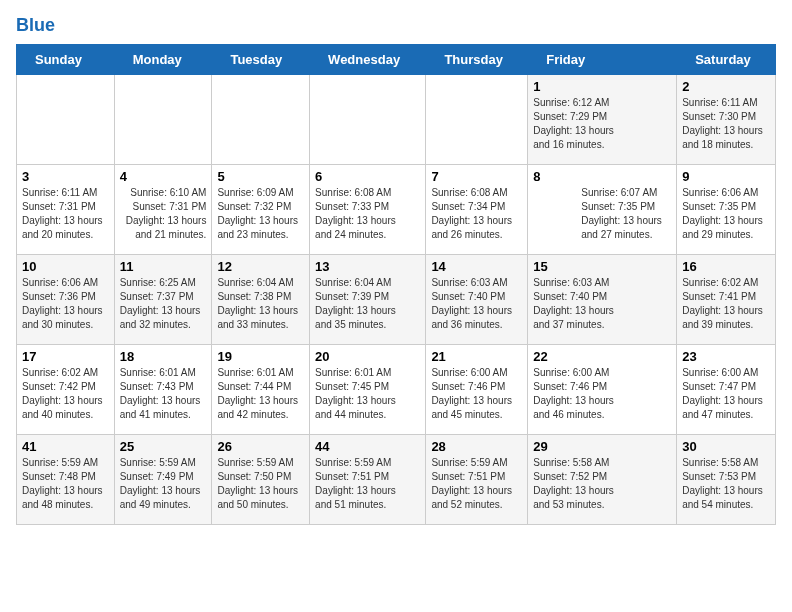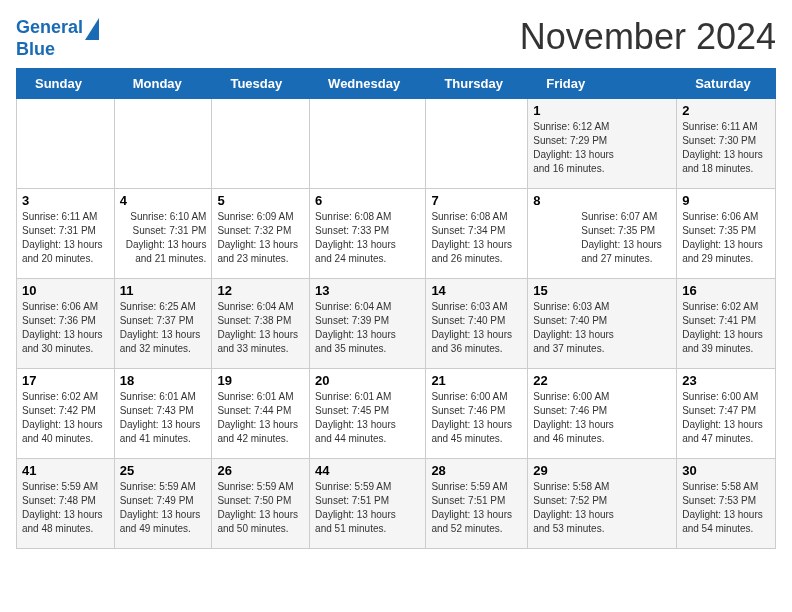--- a/index.html
+++ b/index.html
@@ -100,10 +100,6 @@
 <div class="header">
   <div class="logo">
     <div style="display:flex;flex-direction:column;align-items:flex-start;">
-      <div style="display:flex;align-items:center;">
-        <span class="logo-text"><span>General</span></span>
-        <div class="logo-triangle"></div>
-      </div>
       <span class="logo-text" style="color:#1a6bb5;">Blue</span>
     </div>
   </div>

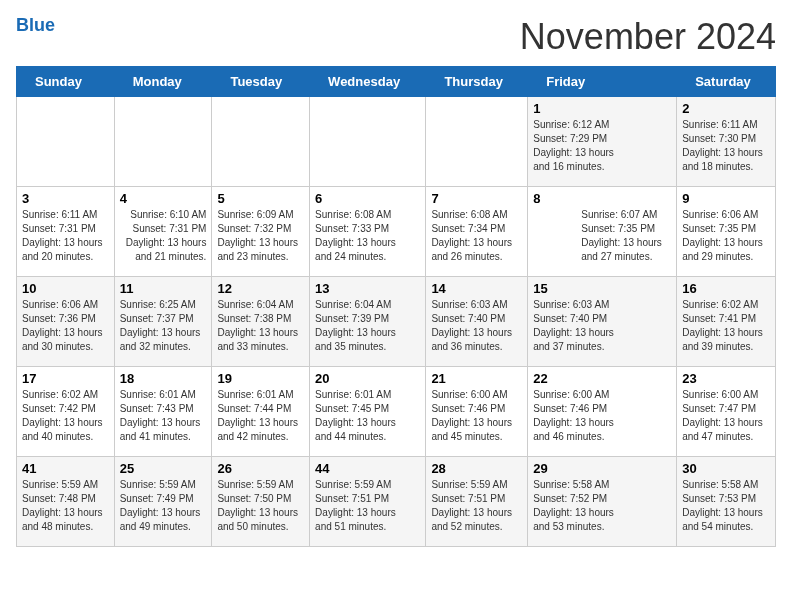--- a/index.html
+++ b/index.html
@@ -104,7 +104,6 @@
     </div>
   </div>
   <div class="title-block">
-    <div class="month-title">November 2024</div>
   </div>
 </div>
 

